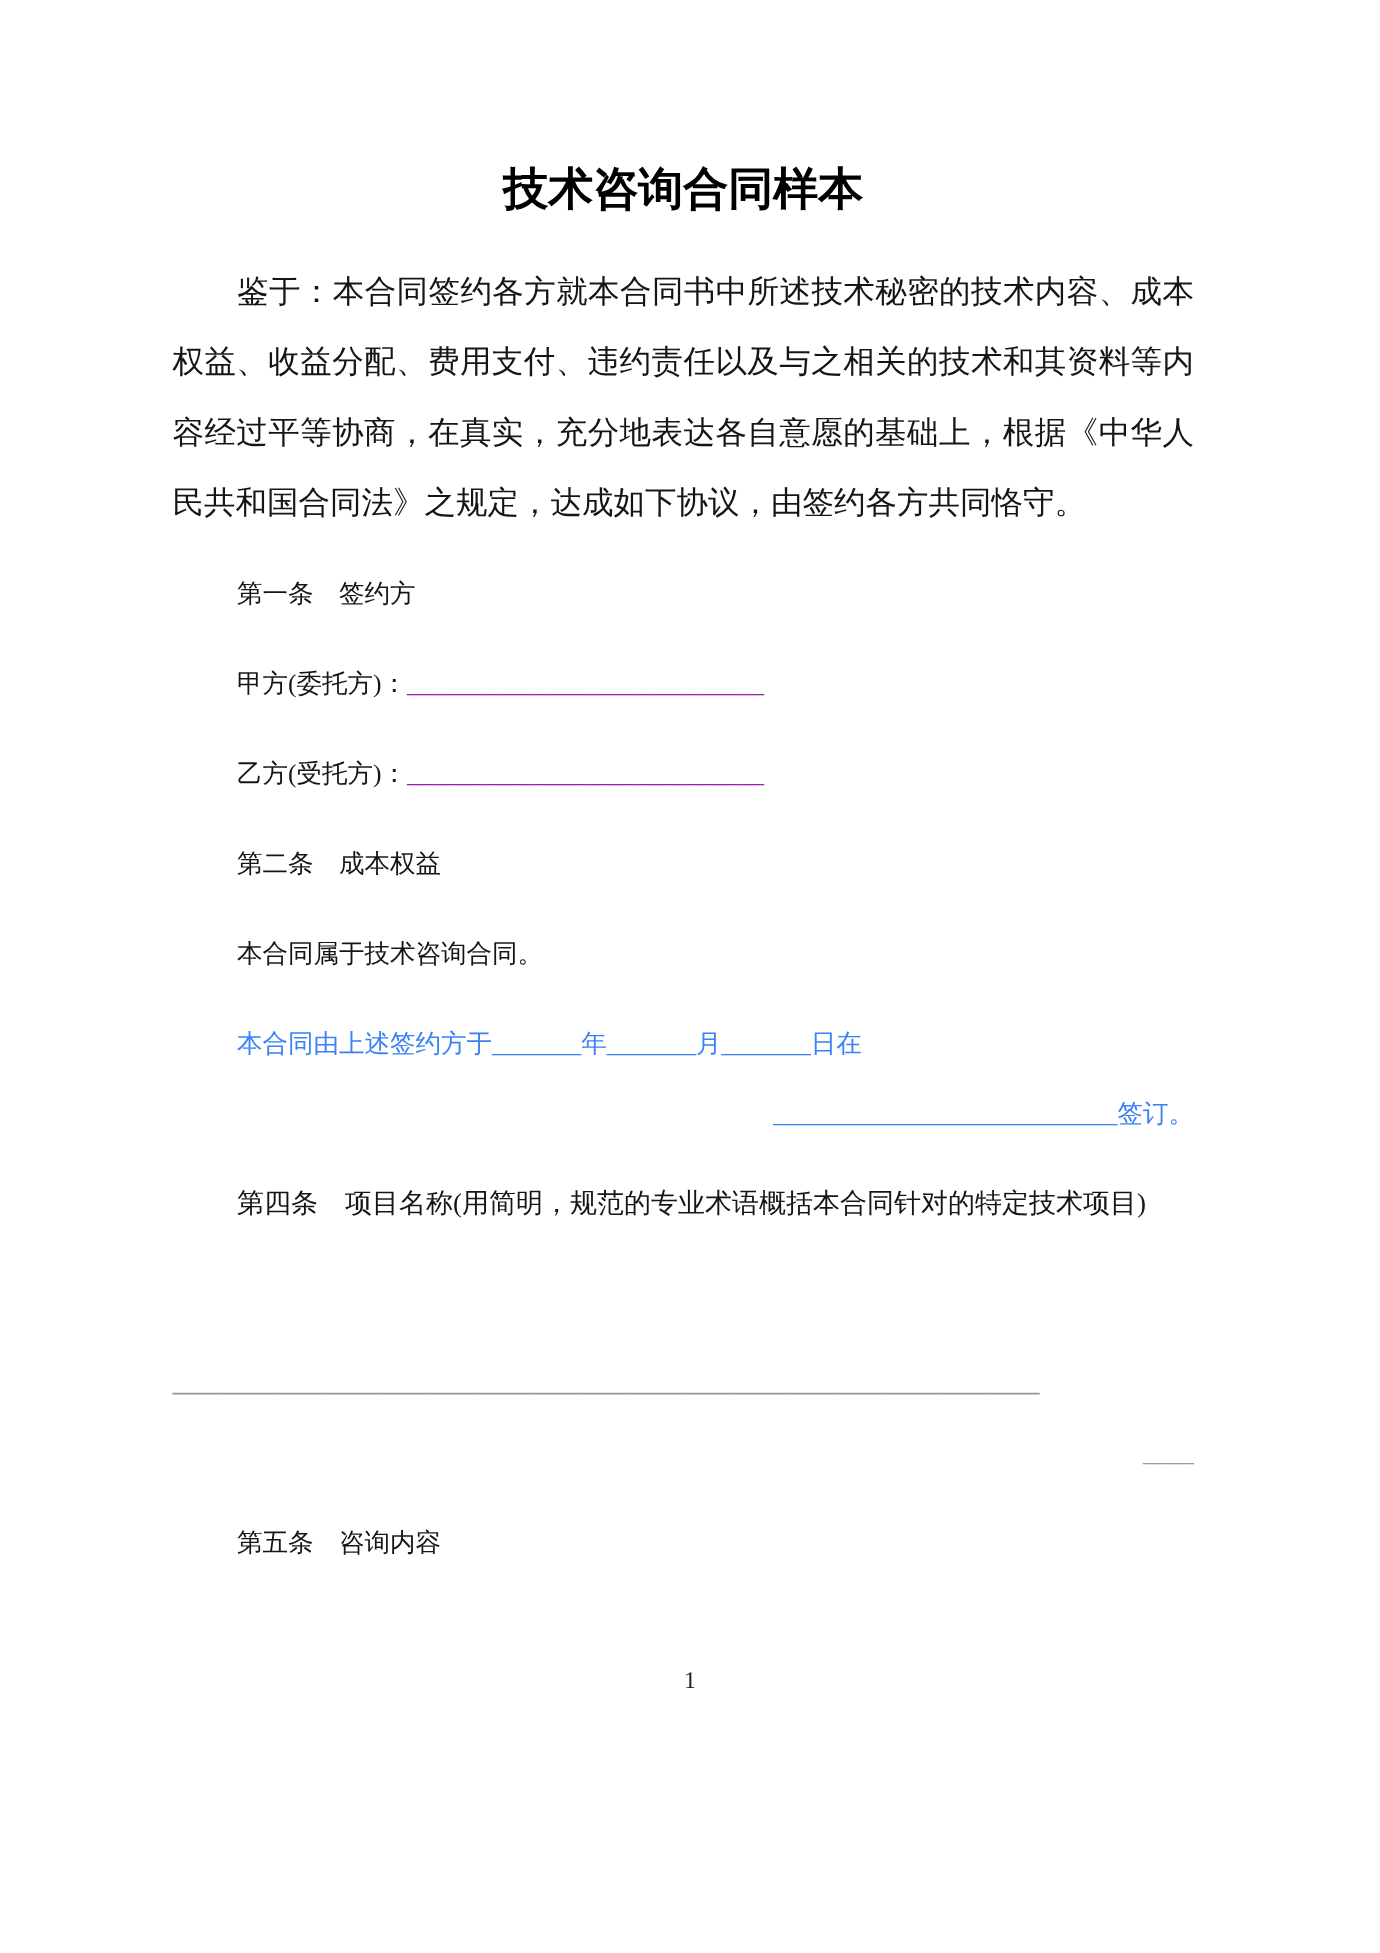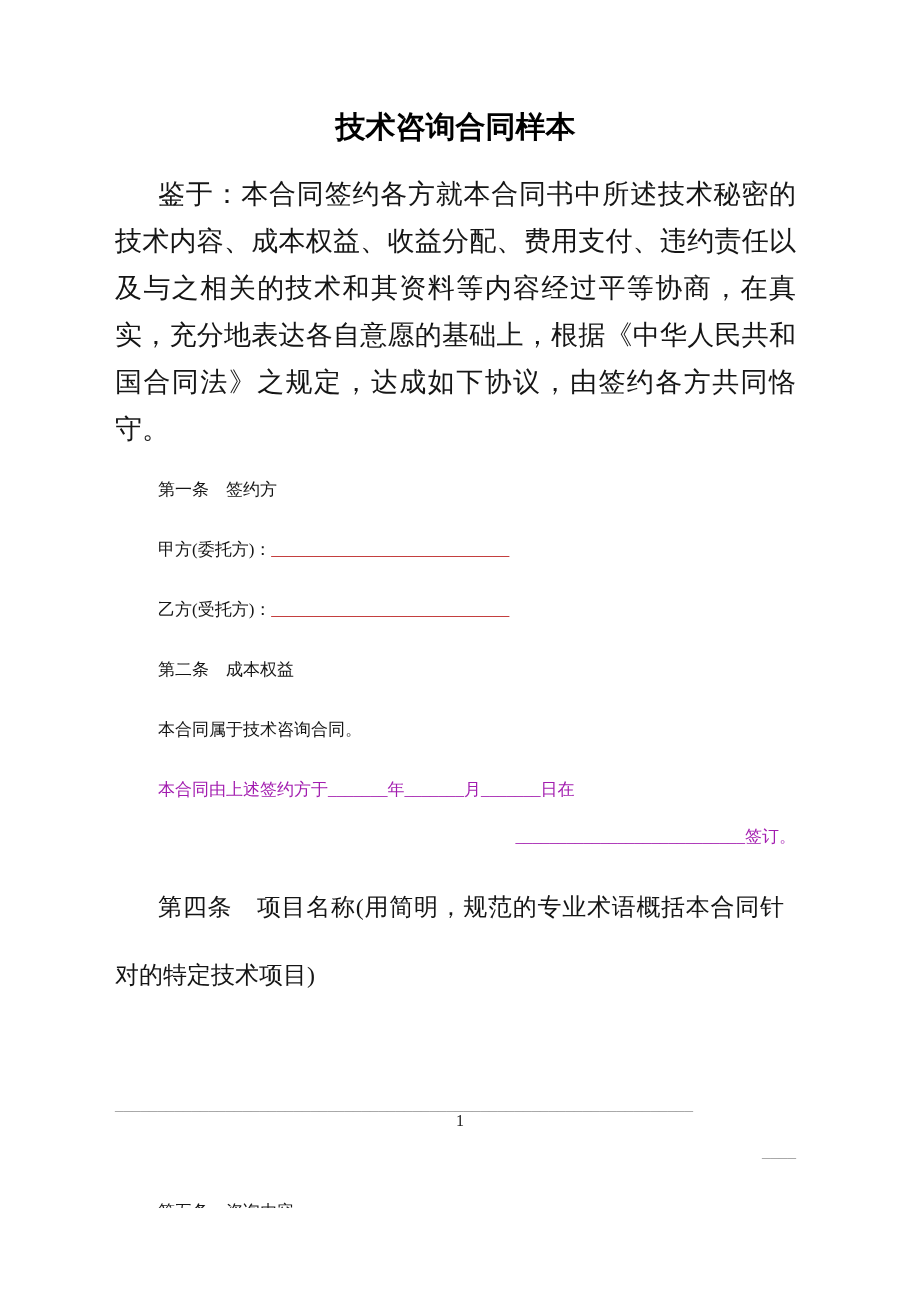--- a/index.html
+++ b/index.html
@@ -40,7 +40,7 @@
   }
   p.para {
     margin: 23px 0 0 0;
-    font-size: 27px;
+    font-size: 21px;
     line-height: 47px;
     text-align: justify;
     text-indent: 43px;

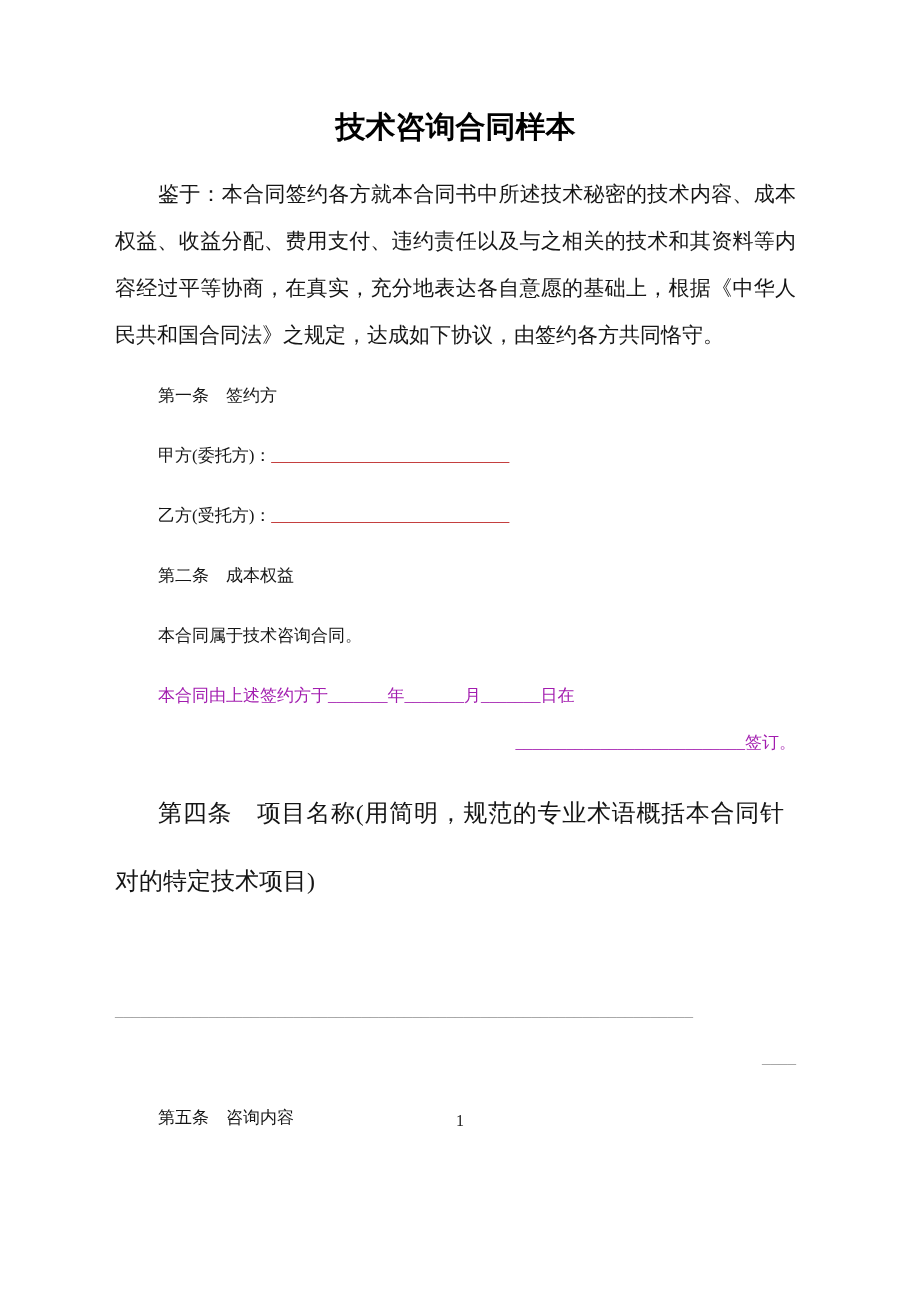--- a/index.html
+++ b/index.html
@@ -55,7 +55,7 @@
   .indent { text-indent: 43px; }
   .no-indent { text-indent: 0; }
   .no-top-margin { margin-top: 0 !important; text-align: right; }
-  .blank-light { color: #b91c1c; text-align: right; }
+  .blank-light { color: #a21caf; text-align: right; }
   .blank-dark { color: #a21caf; }
   .rule-line {
     color: #9b9b9b;

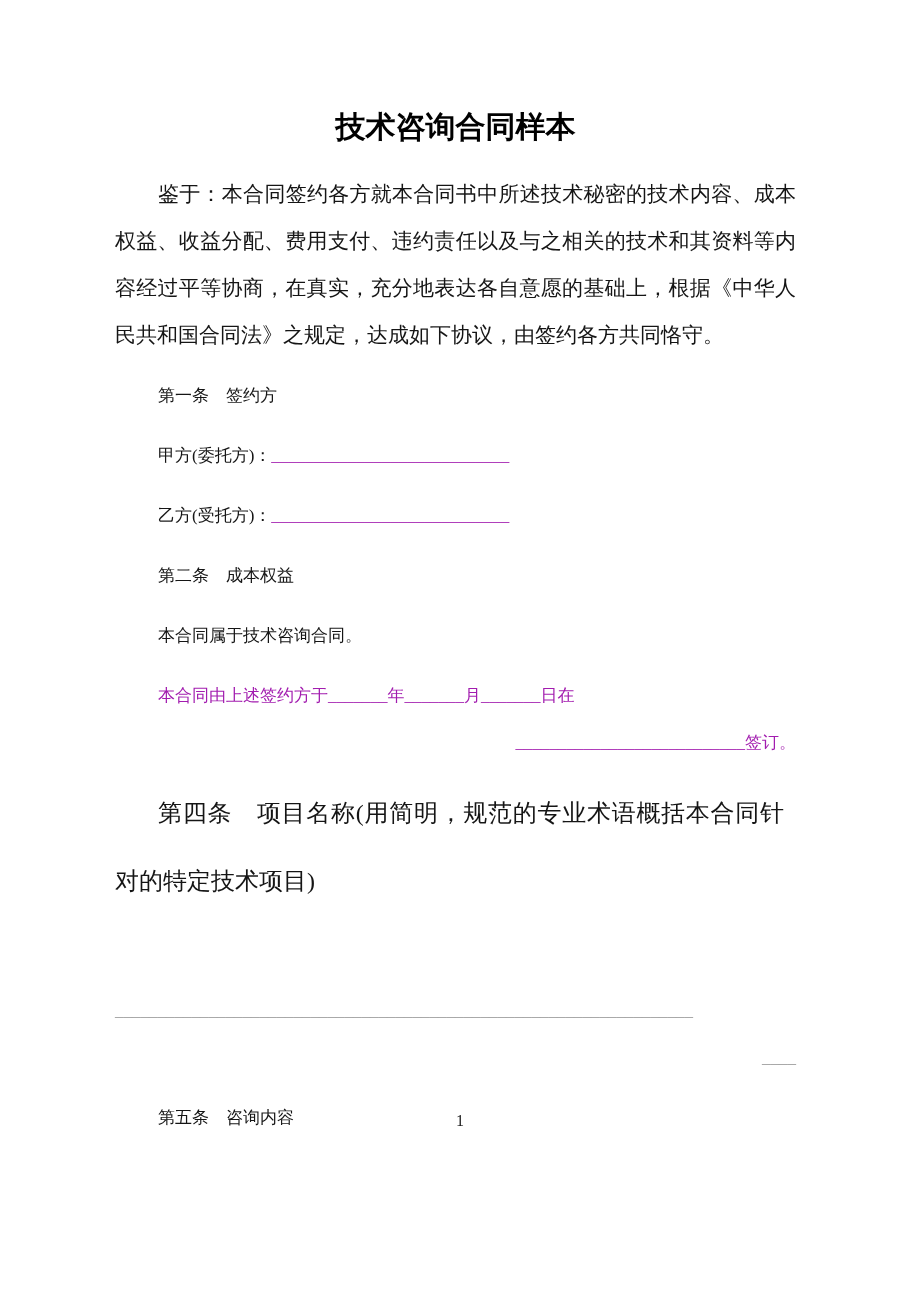--- a/index.html
+++ b/index.html
@@ -56,7 +56,7 @@
   .no-indent { text-indent: 0; }
   .no-top-margin { margin-top: 0 !important; text-align: right; }
   .blank-light { color: #a21caf; text-align: right; }
-  .blank-dark { color: #a21caf; }
+  .blank-dark { color: #3b82f6; }
   .rule-line {
     color: #9b9b9b;
     overflow: visible;

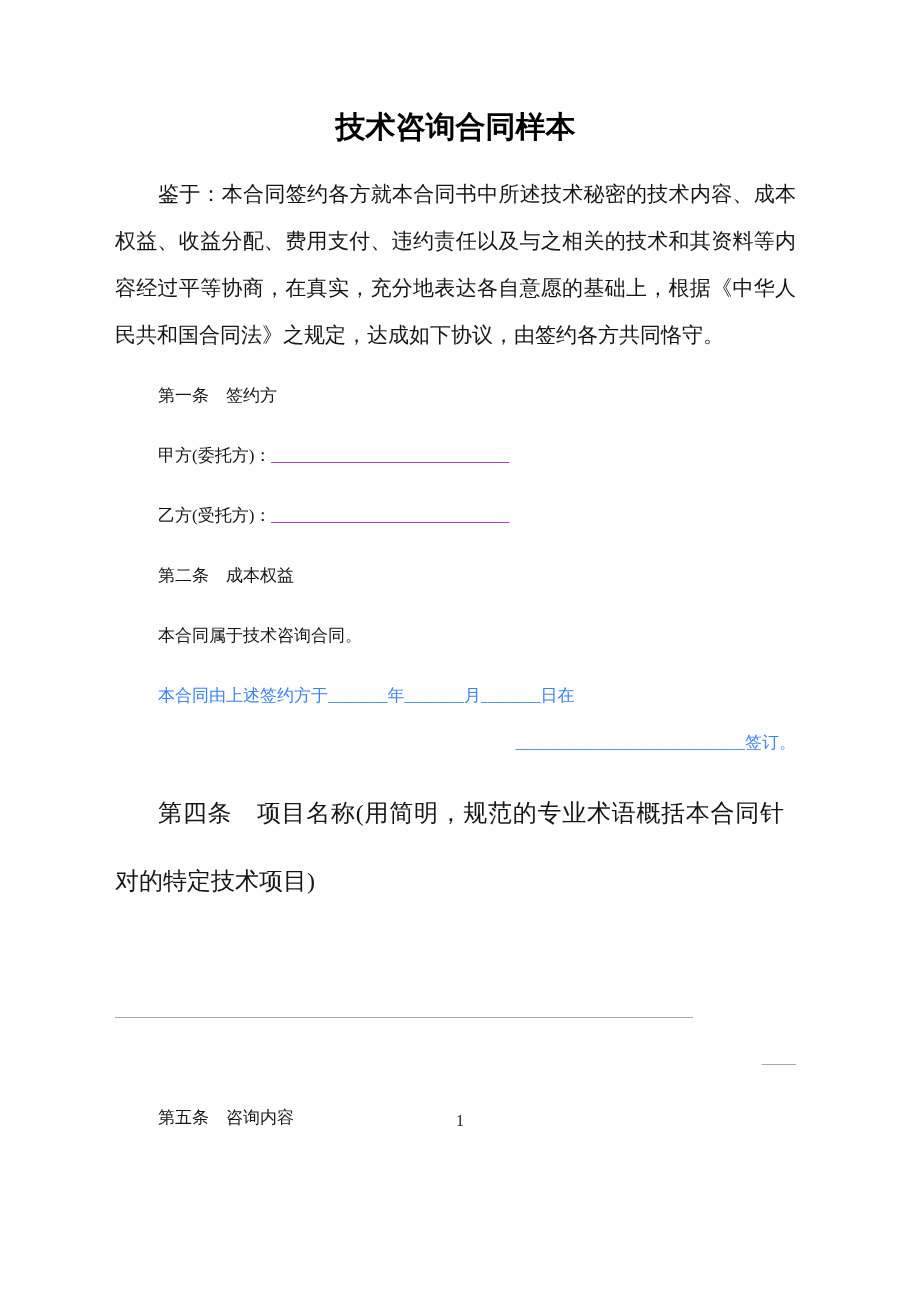--- a/index.html
+++ b/index.html
@@ -47,8 +47,8 @@
   }
   p.wrap2 {
     margin: 13px 12px 0 0;
-    font-size: 24px;
-    line-height: 68px;
+    font-size: 18px;
+    line-height: 47px;
     text-align: justify;
     text-indent: 43px;
   }

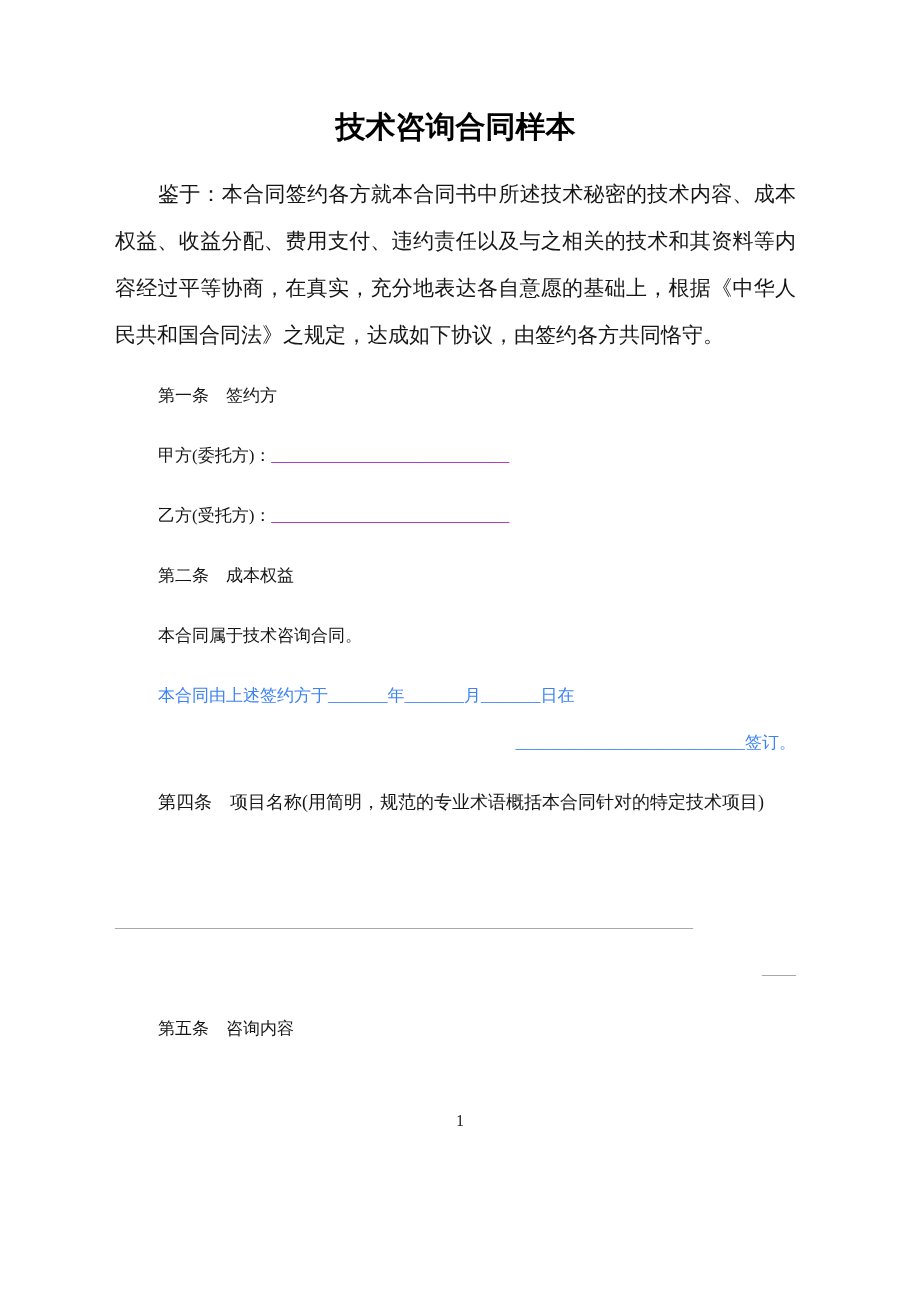--- a/index.html
+++ b/index.html
@@ -62,7 +62,7 @@
     overflow: visible;
     white-space: nowrap;
   }
-  .spacer-top { margin-top: 72px !important; }
+  .spacer-top { margin-top: 72px !important; font-weight: bold; }
   .page-number {
     position: absolute;
     left: 0;

